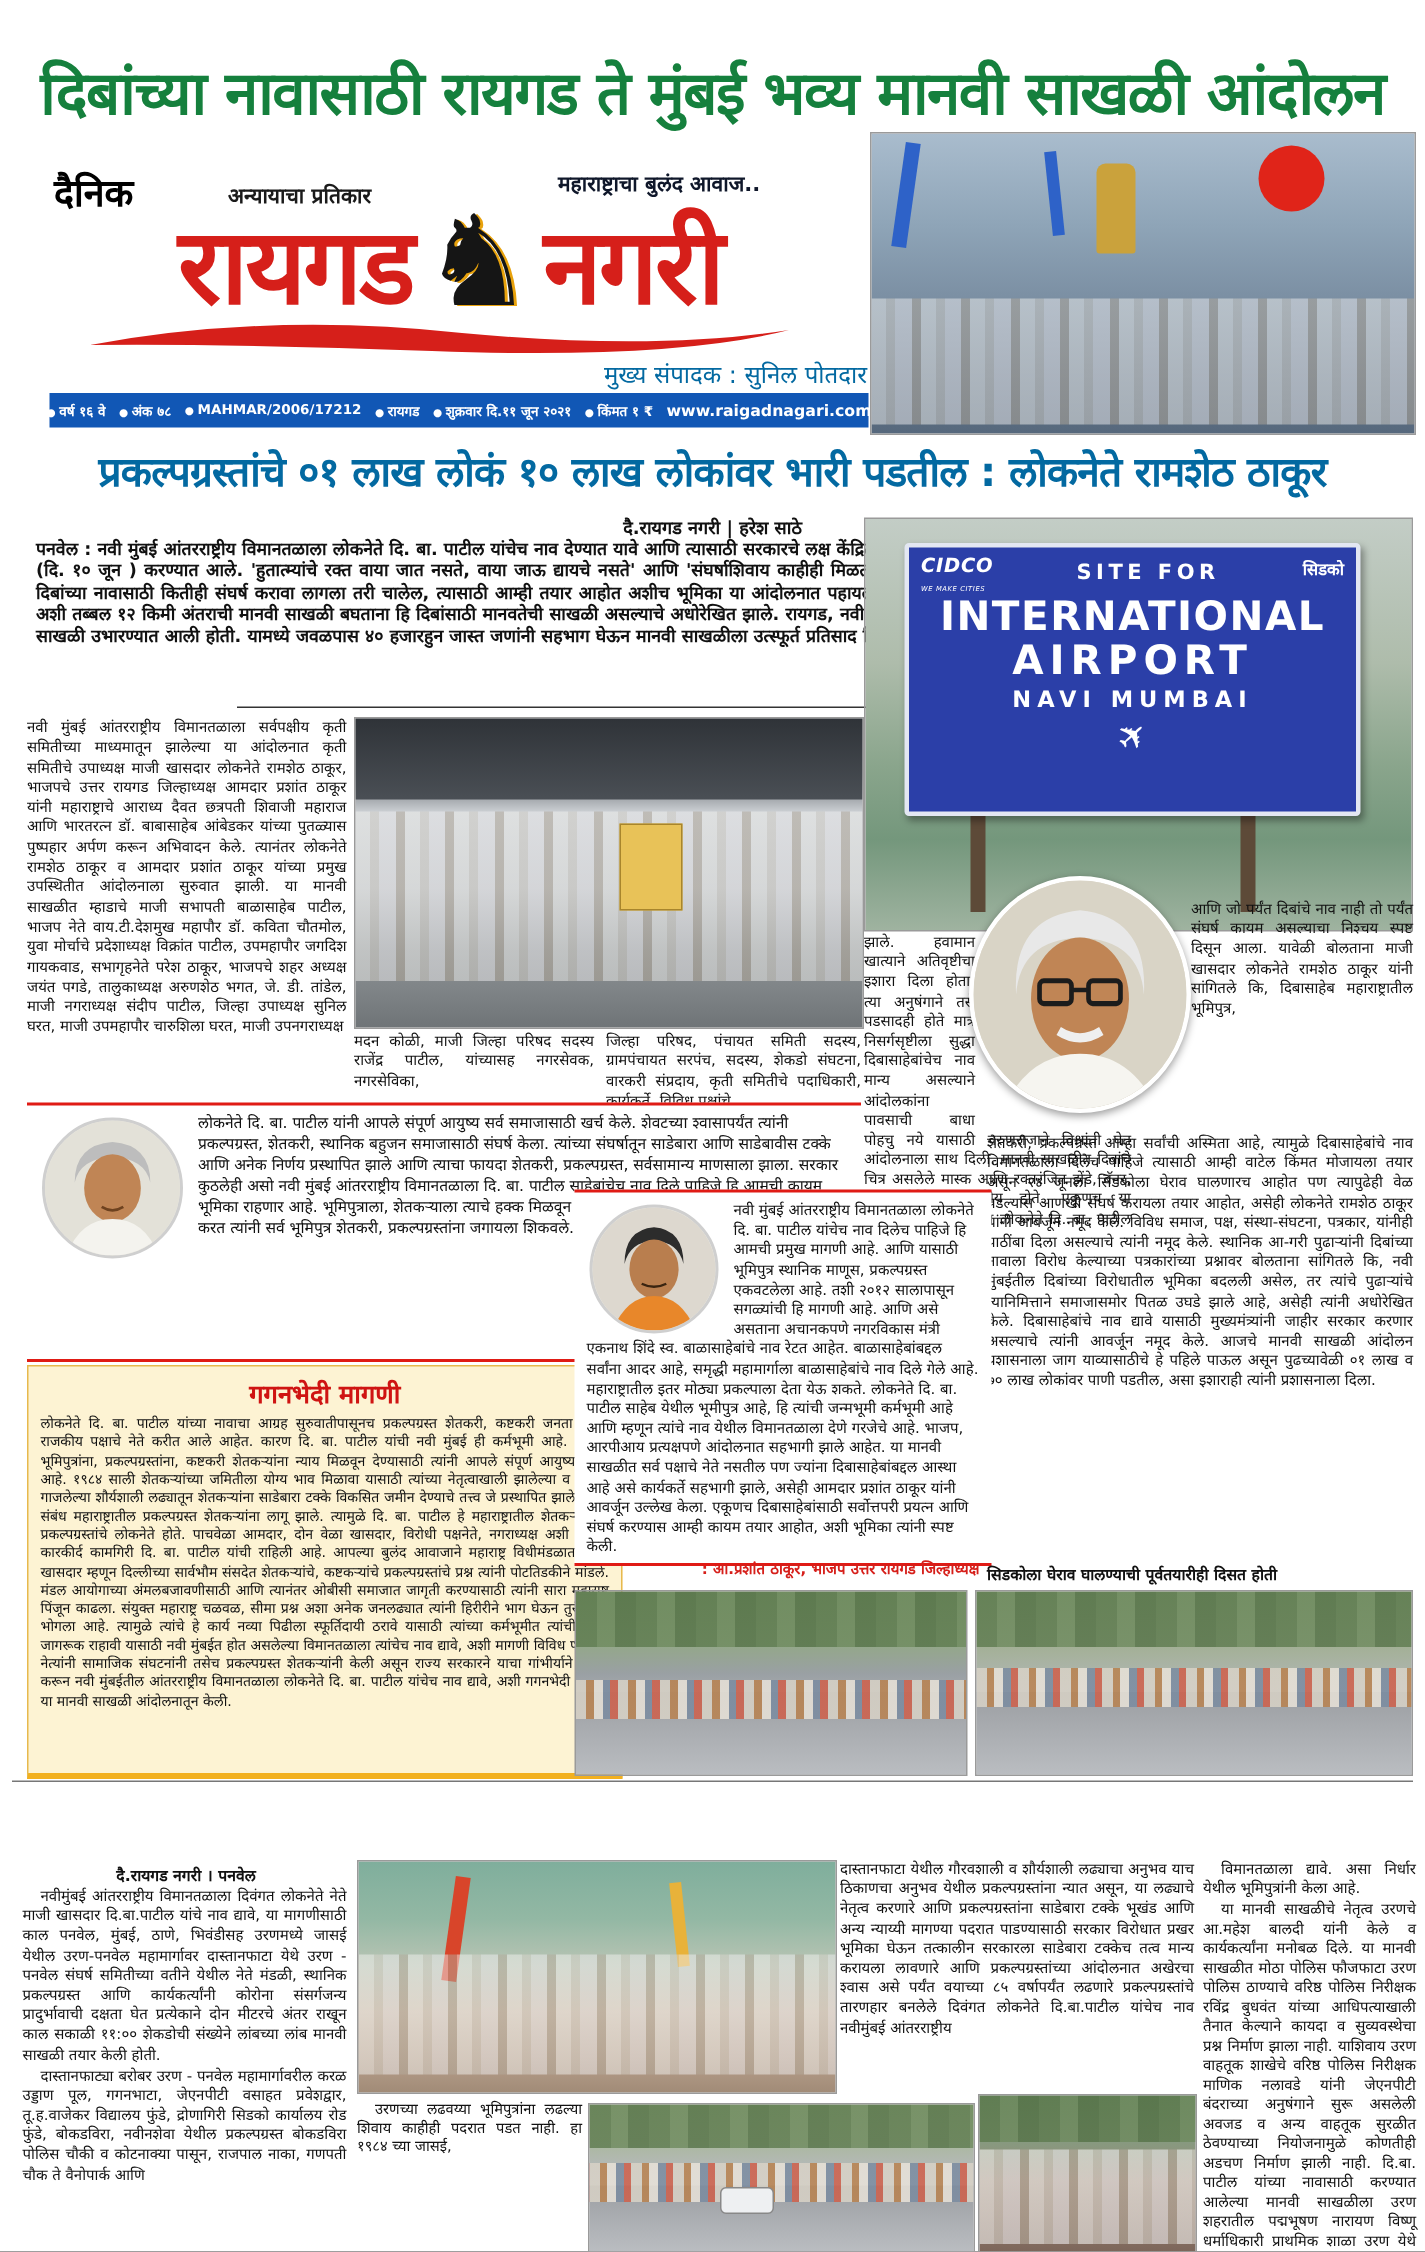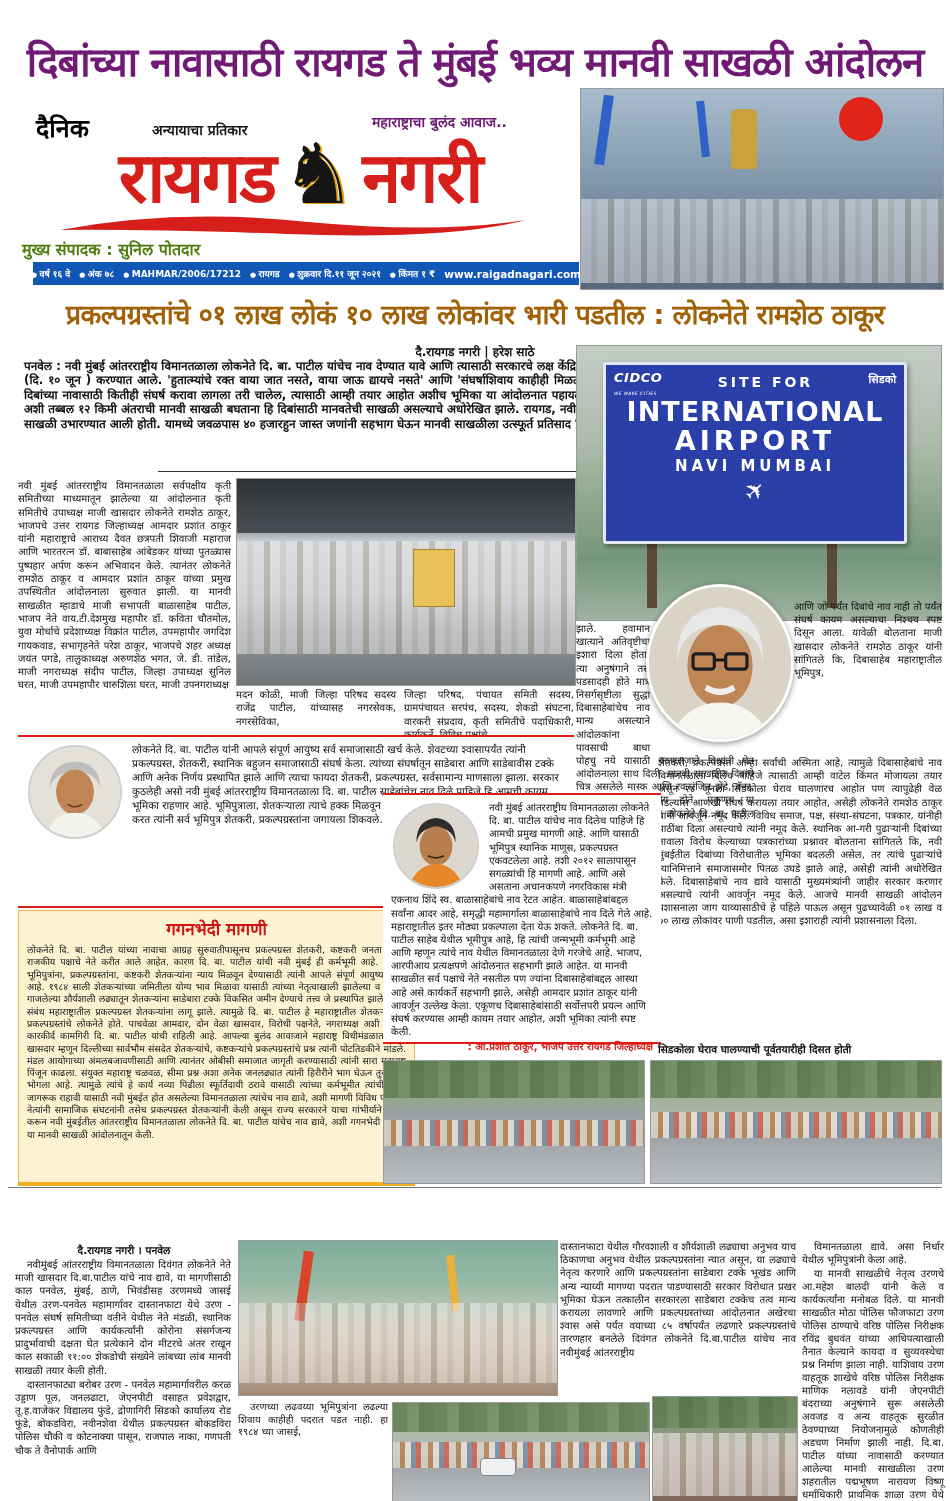--- a/index.html
+++ b/index.html
@@ -11,7 +11,7 @@
   .phdec{position:absolute;}
   
   .banner{left:0;top:16px;width:950px;height:88px;display:flex;align-items:center;justify-content:center;}
-  .banner h1{margin:0;font-size:40px;font-weight:800;letter-spacing:-1px;white-space:nowrap;color:#701a75;}
+  .banner h1{margin:0;font-size:40px;font-weight:800;letter-spacing:-1px;white-space:nowrap;color:#15803d;}
   
   .daily{left:36px;top:110px;font-size:25px;font-weight:800;color:#000;}
   .slog1{left:152px;top:120px;font-size:14px;font-weight:700;color:#1a1a1a;}

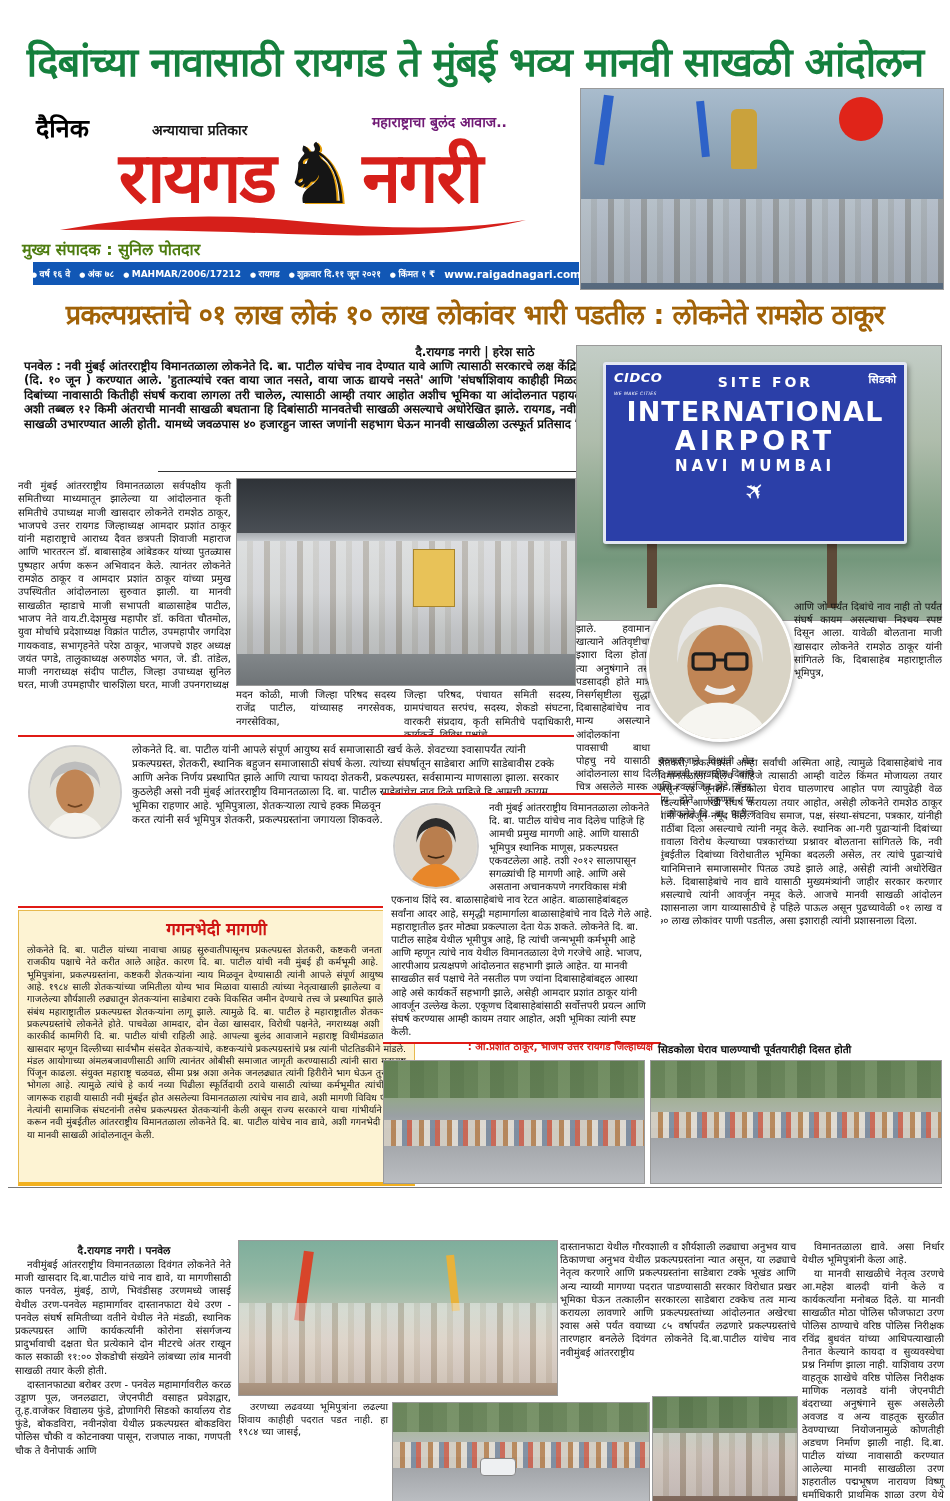--- a/index.html
+++ b/index.html
@@ -15,7 +15,7 @@
   
   .daily{left:36px;top:110px;font-size:25px;font-weight:800;color:#000;}
   .slog1{left:152px;top:120px;font-size:14px;font-weight:700;color:#1a1a1a;}
-  .slog2{left:372px;top:112px;font-size:14px;font-weight:700;color:#701a75;}
+  .slog2{left:372px;top:112px;font-size:14px;font-weight:700;color:#0f172a;}
   .titlerow{left:22px;top:128px;width:556px;height:100px;display:flex;align-items:center;justify-content:center;gap:6px;}
   .tword{font-size:70px;font-weight:800;color:#d61f1a;letter-spacing:-2px;line-height:1;}
   .horse{font-size:84px;line-height:1;color:#151515;text-shadow:2px 1px 0 #e8a20c;transform:translateY(-4px);}

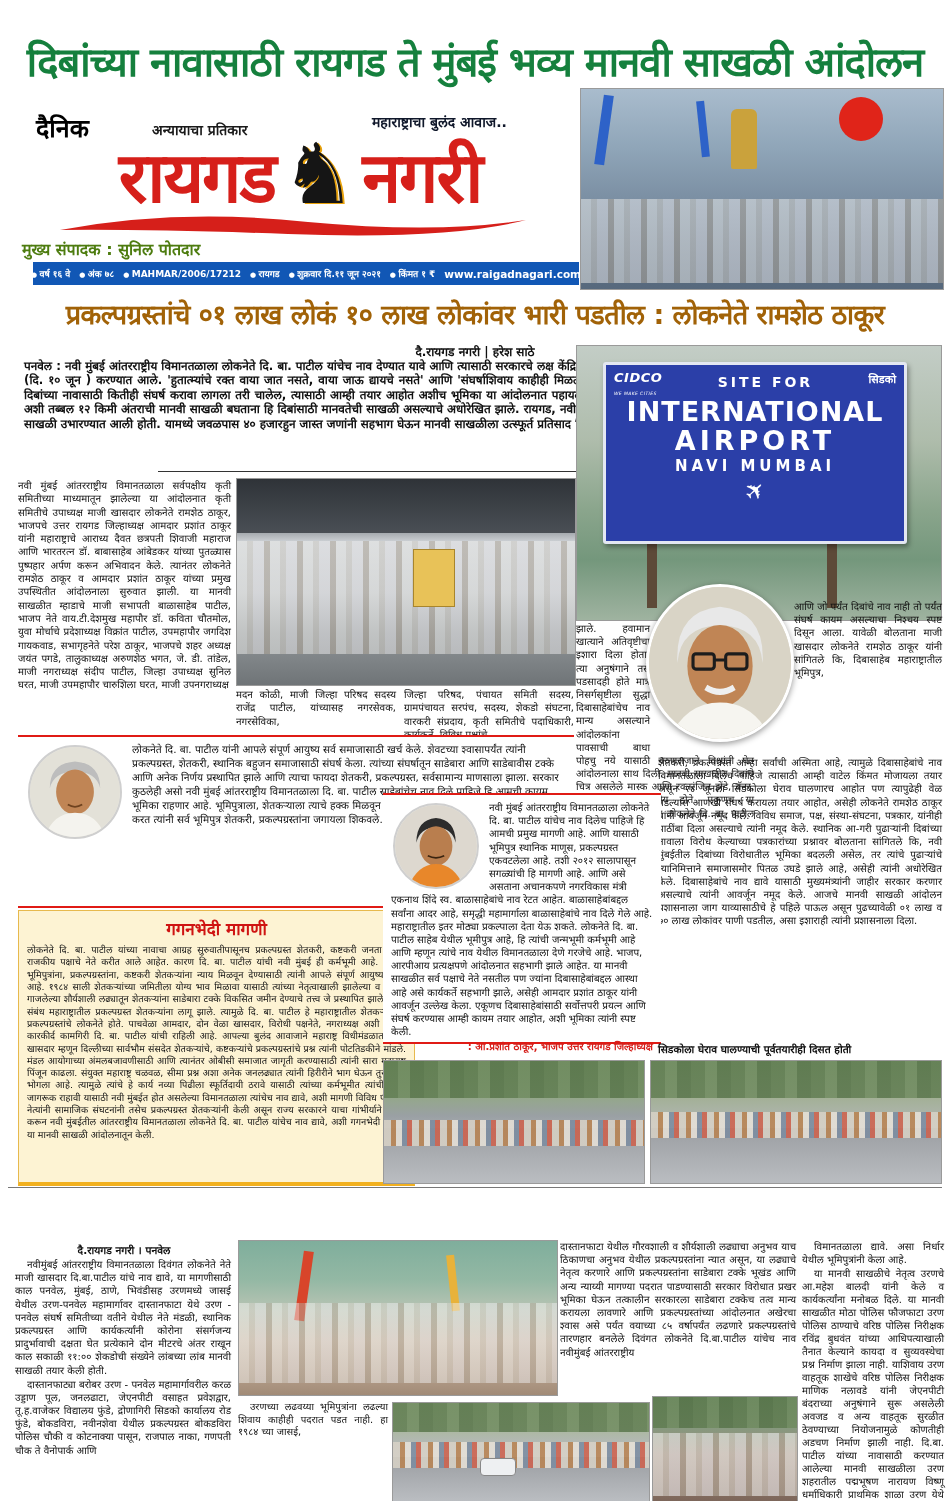--- a/index.html
+++ b/index.html
@@ -20,7 +20,7 @@
   .tword{font-size:70px;font-weight:800;color:#d61f1a;letter-spacing:-2px;line-height:1;}
   .horse{font-size:84px;line-height:1;color:#151515;text-shadow:2px 1px 0 #e8a20c;transform:translateY(-4px);}
   .swoosh{left:58px;top:214px;width:470px;height:26px;}
-  .editor{left:22px;top:238px;width:556px;text-align:left;font-size:16px;font-weight:700;color:#4d7c0f;}
+  .editor{left:22px;top:238px;width:556px;text-align:right;font-size:16px;font-weight:400;color:#0369a1;}
   .infobar{left:33px;top:262px;width:546px;height:23px;background:#1157b5;display:flex;align-items:center;
            justify-content:center;gap:9px;color:#fff;font-size:9px;font-weight:700;white-space:nowrap;}
   .infobar .it::before{content:"● ";font-size:7px;}

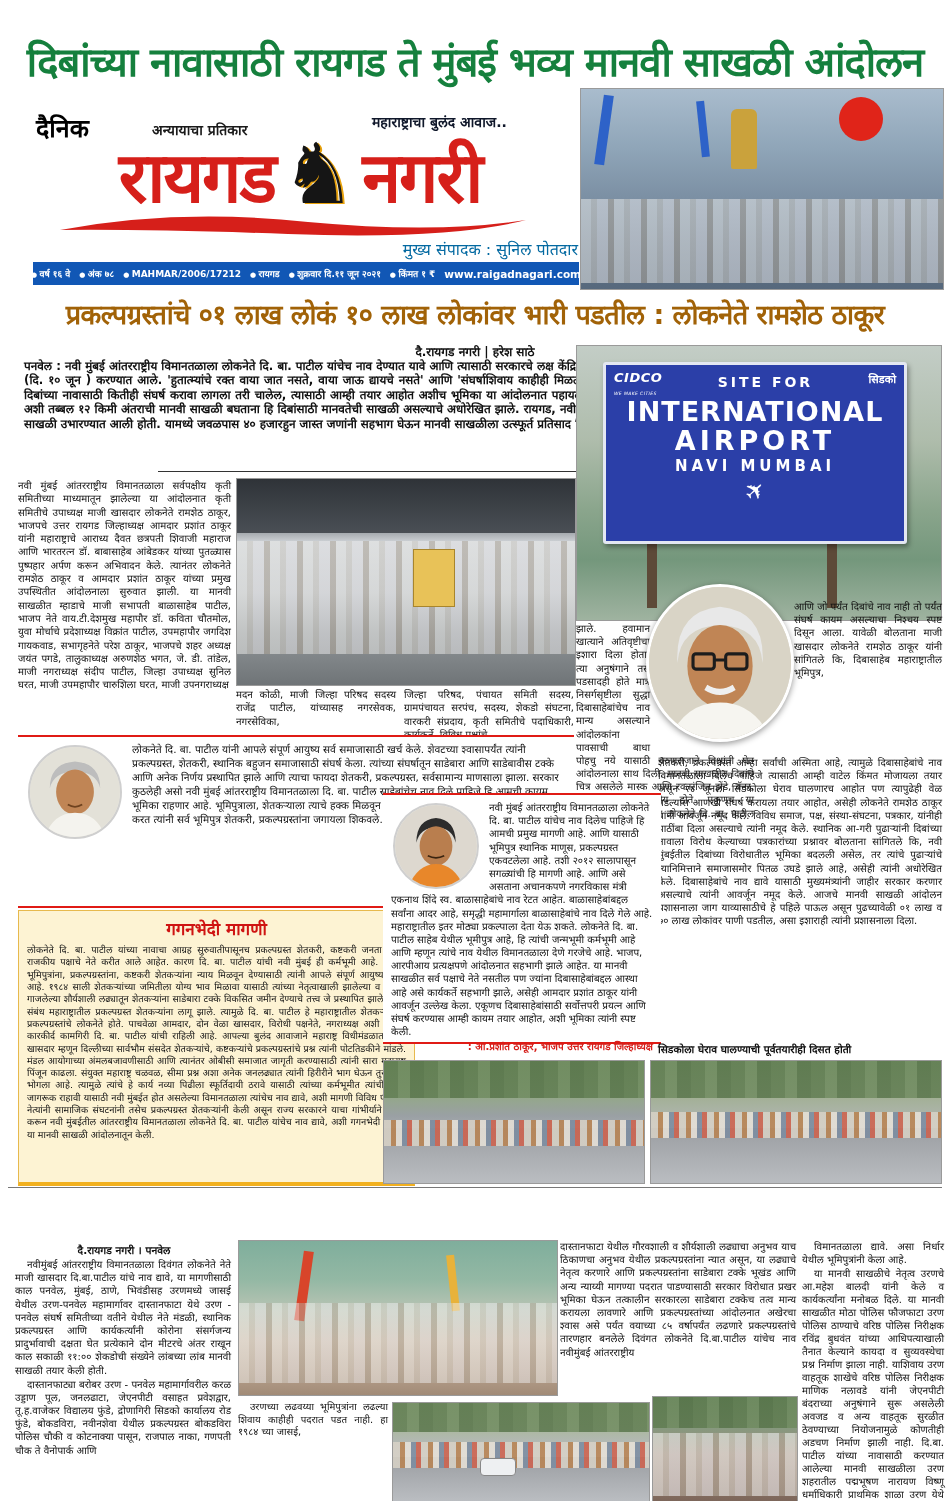--- a/index.html
+++ b/index.html
@@ -27,7 +27,7 @@
   .infobar .web{font-size:10.5px;font-weight:800;}
   
   .hl2{left:6px;top:291px;width:938px;height:44px;display:flex;align-items:center;justify-content:center;}
-  .hl2 h2{margin:0;font-size:27px;font-weight:800;letter-spacing:-0.5px;white-space:nowrap;color:#a16207;}
+  .hl2 h2{margin:0;font-size:27px;font-weight:800;letter-spacing:-0.5px;white-space:nowrap;color:#0369a1;}
   
   .lead-by{left:20px;top:343px;width:910px;text-align:center;font-size:12px;font-weight:800;}
   .lead-tx{left:24px;top:359px;width:902px;height:110px;font-size:11.8px;line-height:1.22;font-weight:700;}

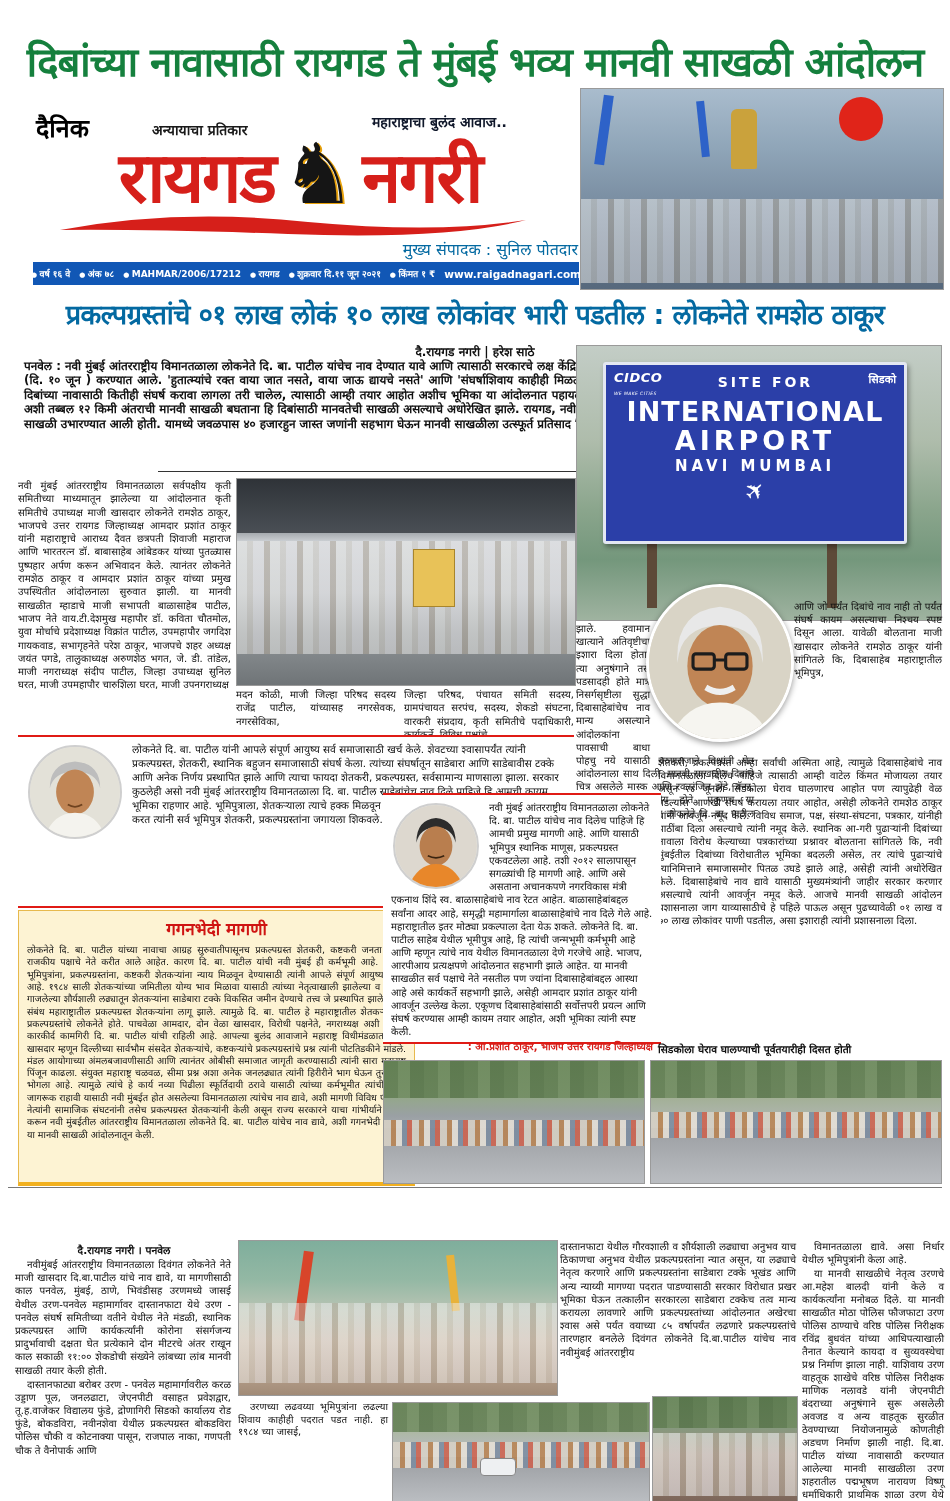--- a/index.html
+++ b/index.html
@@ -261,7 +261,7 @@
   <div class="abs bby">दै.रायगड नगरी । पनवेल</div>
   <div class="abs bcol1 jus">
     <span class="para">नवीमुंबई आंतरराष्ट्रीय विमानतळाला दिवंगत लोकनेते नेते माजी खासदार दि.बा.पाटील यांचे नाव द्यावे, या मागणीसाठी काल पनवेल, मुंबई, ठाणे, भिवंडीसह उरणमध्ये जासई येथील उरण-पनवेल महामार्गावर दास्तानफाटा येथे उरण - पनवेल संघर्ष समितीच्या वतीने येथील नेते मंडळी, स्थानिक प्रकल्पग्रस्त आणि कार्यकर्त्यांनी कोरोना संसर्गजन्य प्रादुर्भावाची दक्षता घेत प्रत्येकाने दोन मीटरचे अंतर राखून काल सकाळी ११:०० शेकडोची संख्येने लांबच्या लांब मानवी साखळी तयार केली होती.</span>
-    <span class="para">दास्तानफाट्या बरोबर उरण - पनवेल महामार्गावरील करळ उड्डाण पूल, जनलढाटा, जेएनपीटी वसाहत प्रवेशद्वार, तू.ह.वाजेकर विद्यालय फुंडे, द्रोणागिरी सिडको कार्यालय रोड फुंडे, बोकडविरा, नवीनशेवा येथील प्रकल्पग्रस्त बोकडविरा पोलिस चौकी व कोटनाक्या पासून, राजपाल नाका, गणपती चौक ते वैनोपार्क आणि</span>
+    <span class="para">दास्तानफाट्या बरोबर उरण - पनवेल महामार्गावरील करळ उड्डाण पूल, गगनभाटा, जेएनपीटी वसाहत प्रवेशद्वार, तू.ह.वाजेकर विद्यालय फुंडे, द्रोणागिरी सिडको कार्यालय रोड फुंडे, बोकडविरा, नवीनशेवा येथील प्रकल्पग्रस्त बोकडविरा पोलिस चौकी व कोटनाक्या पासून, राजपाल नाका, गणपती चौक ते वैनोपार्क आणि</span>
   </div>
 
   <div class="ph bphoto">

